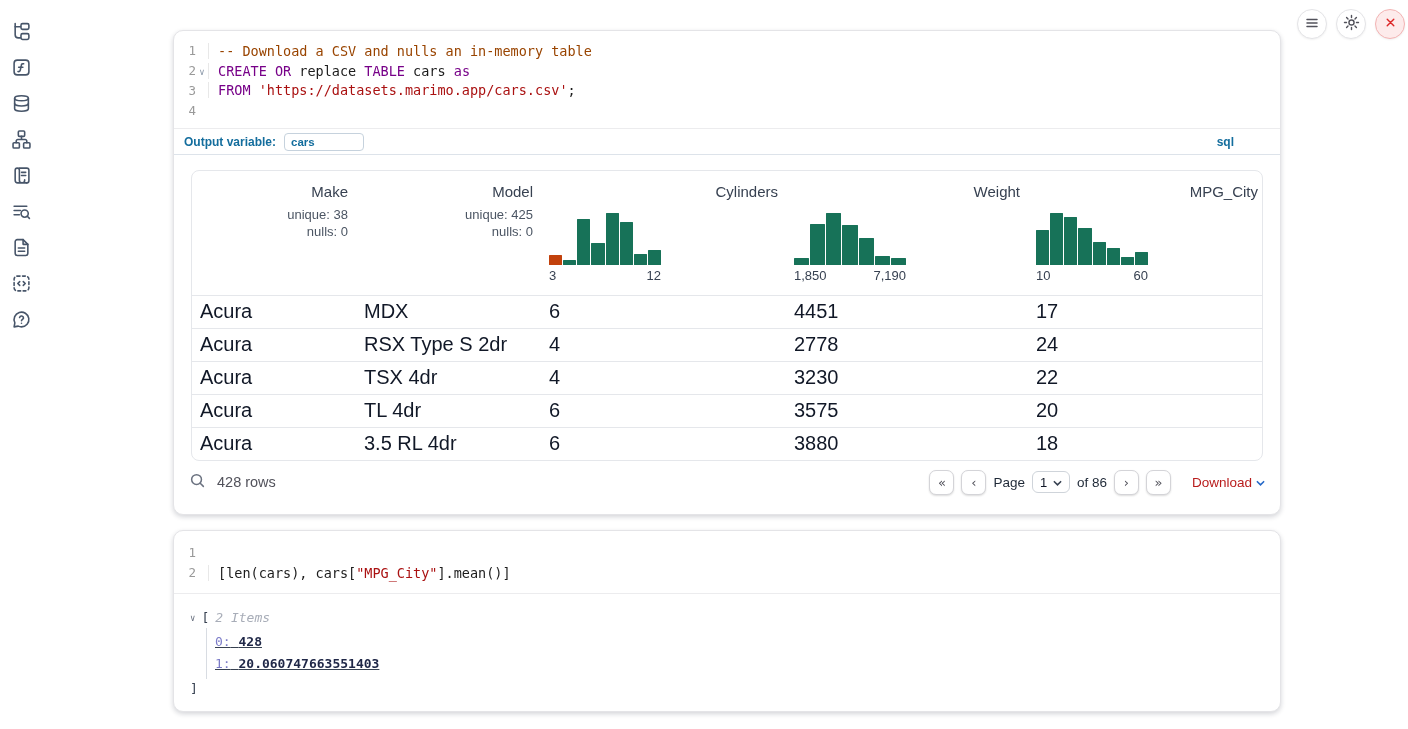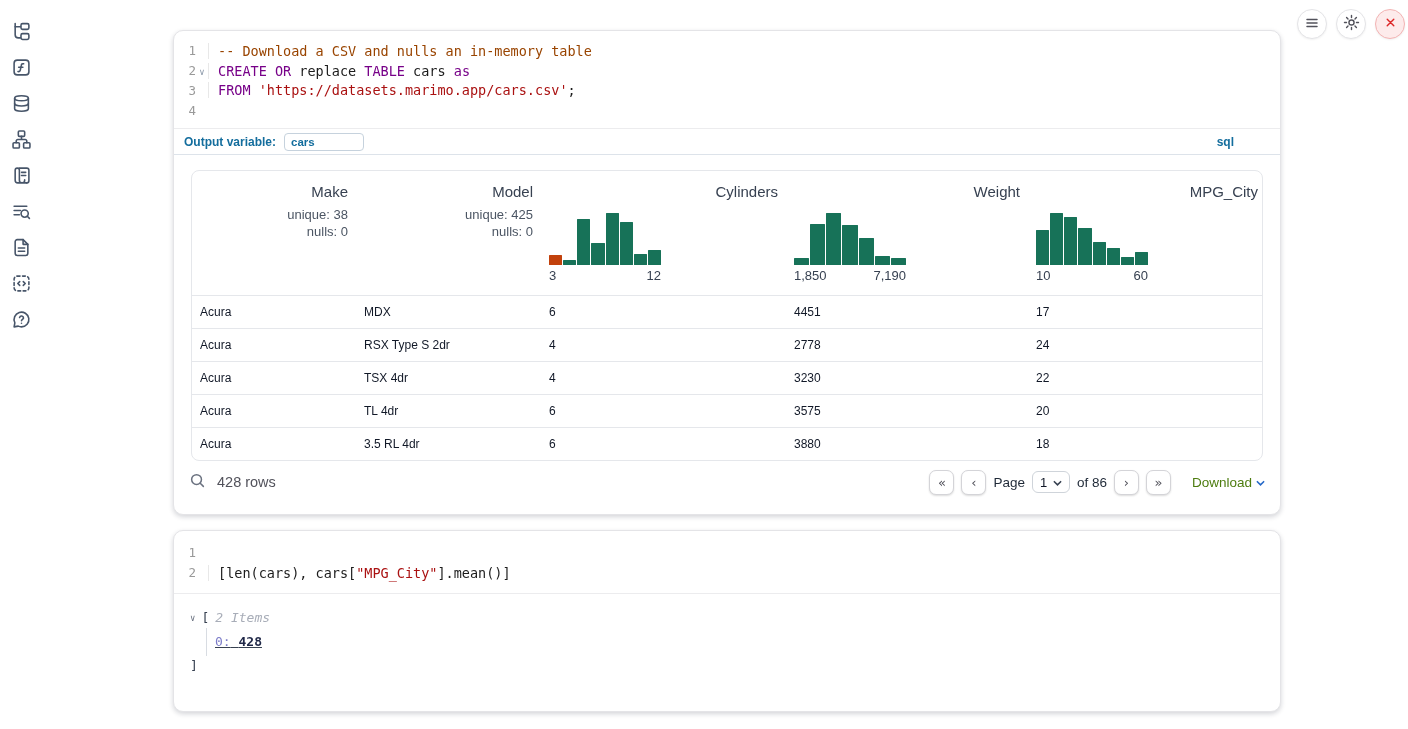--- a/index.html
+++ b/index.html
@@ -76,7 +76,7 @@
   .hist-labels { display:flex; justify-content:space-between; margin-top:3px;
                  font-size:13px; color:#374151; }
   td { height:33px; padding:0 8px; border-top:1px solid #e5e7eb;
-       font-size:12px; color:#111827; }
+       font-size:20px; color:#111827; }
 
   
   .table-footer { height:42px; margin:0 3px; padding:0 12px; display:flex;

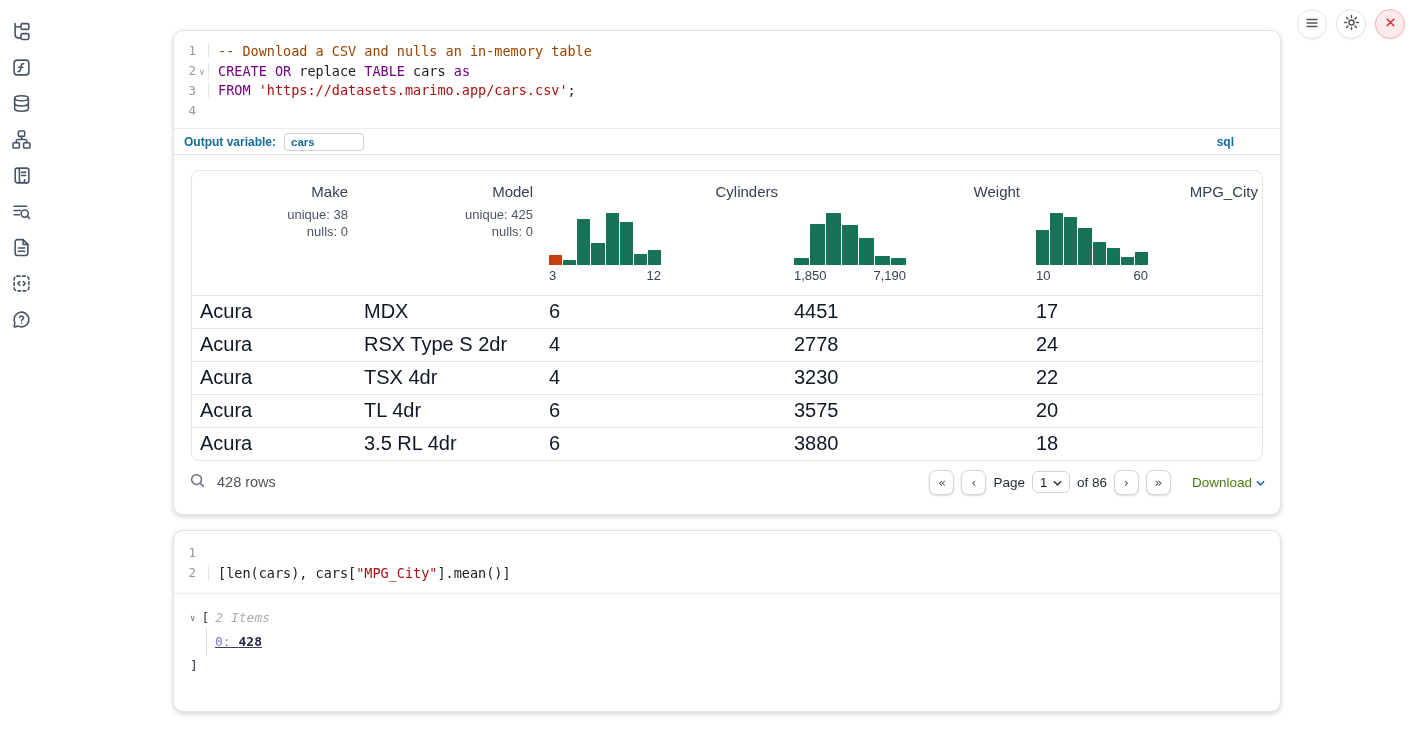--- a/index.html
+++ b/index.html
@@ -96,7 +96,7 @@
                  cursor:pointer; }
   .page-select svg { stroke:#374151; fill:none; stroke-width:1.8; stroke-linecap:round; }
   .download { margin-left:14px; display:flex; align-items:flex-end; gap:4px;
-              color:#4d7c0f; font-size:13.5px; cursor:pointer; }
+              color:#b91c1c; font-size:13.5px; cursor:pointer; }
   .download svg { stroke:#2569c8; fill:none; stroke-width:1.8; stroke-linecap:round; }
 
   

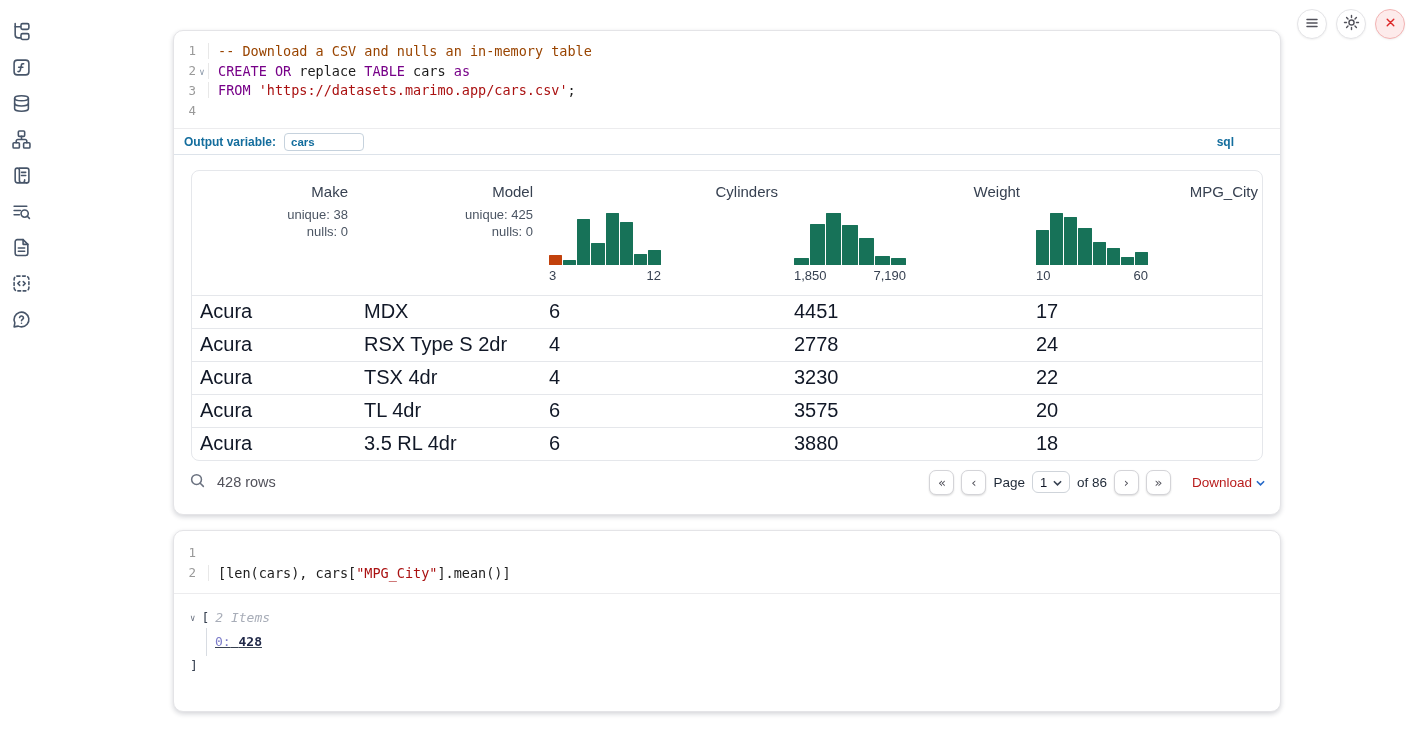--- a/index.html
+++ b/index.html
@@ -399,6 +399,10 @@
         <span class="tree-key">0:</span>
         <span class="tree-val">428</span>
       </div>
+      <div class="tree-entry">
+        <span class="tree-key">1:</span>
+        <span class="tree-val">20.060747663551403</span>
+      </div>
     </div>
     <div class="bracket tree-close">]</div>
   </div>

